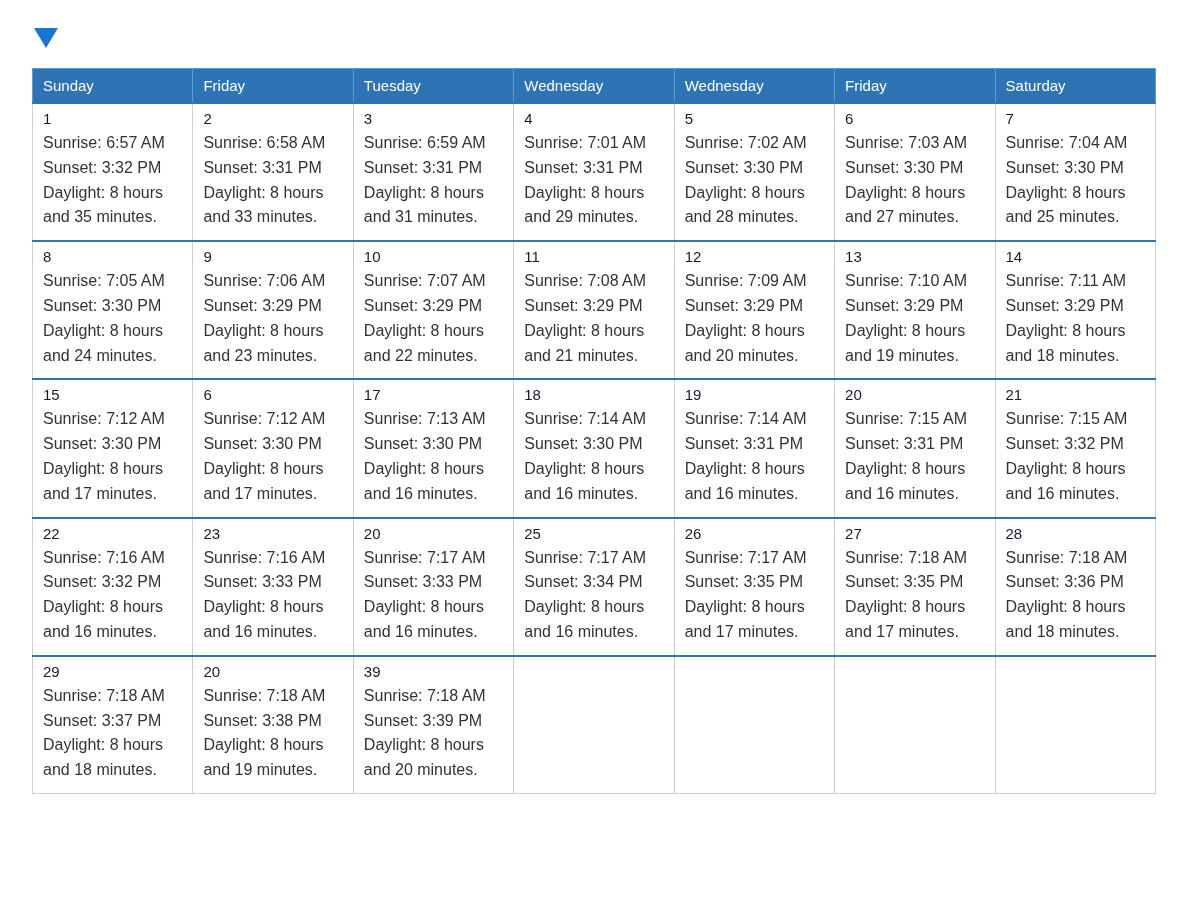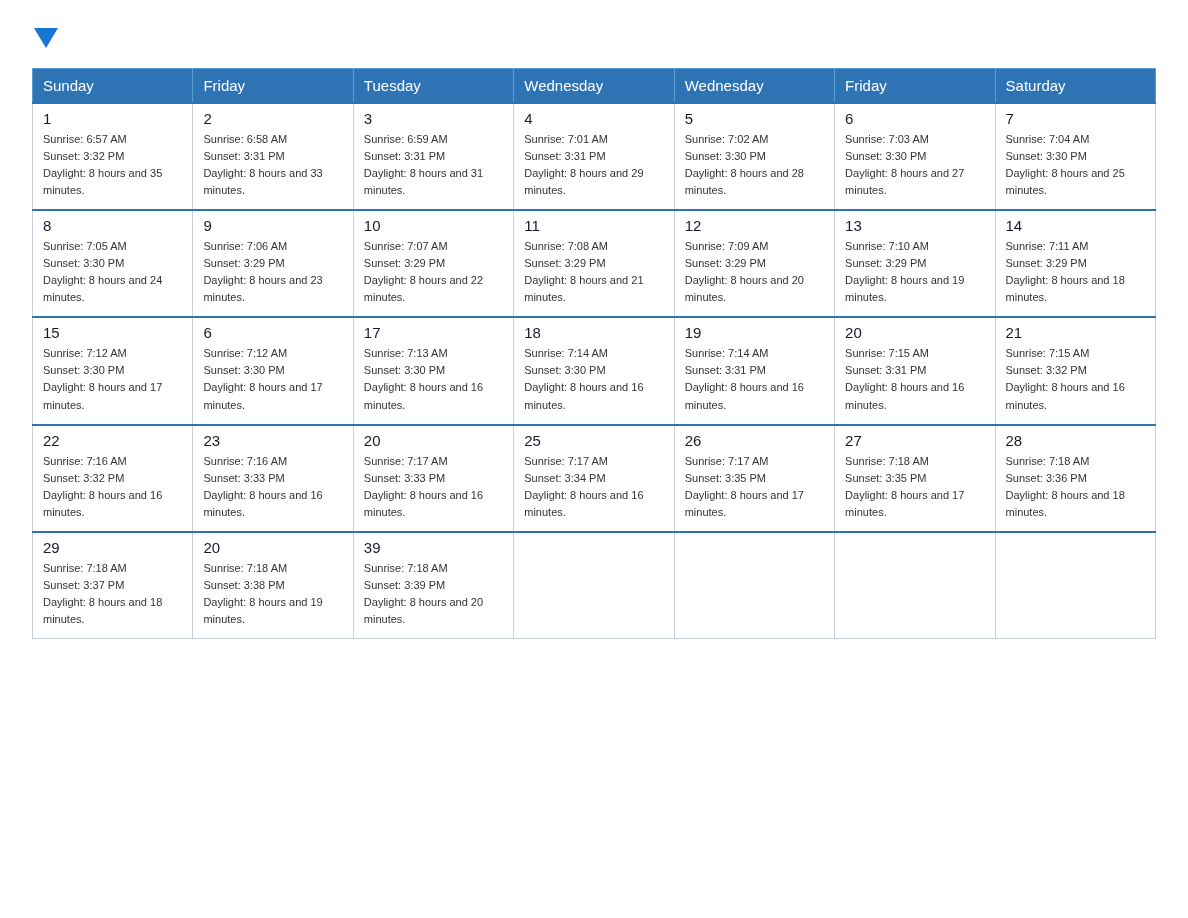--- a/index.html
+++ b/index.html
@@ -92,7 +92,7 @@
       display: block;
     }
     .day-info {
-      font-size: 11px;
+      font-size: 16px;
       color: #333;
       line-height: 1.55;
     }

